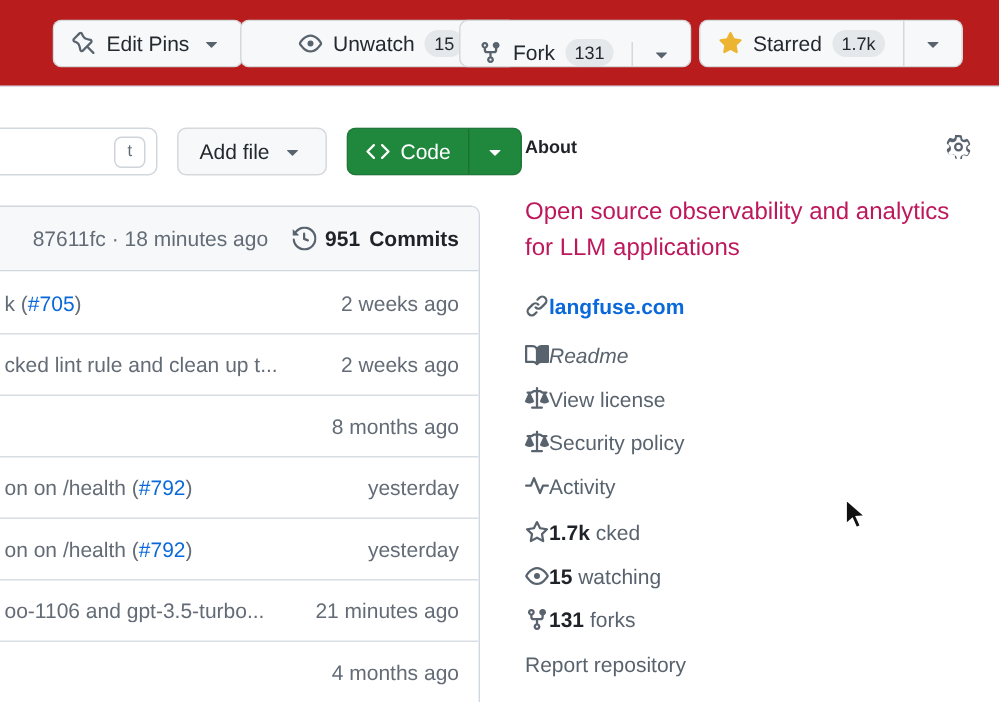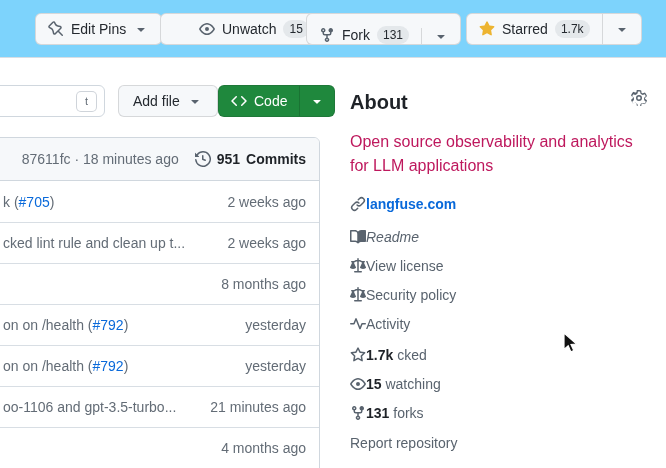--- a/index.html
+++ b/index.html
@@ -9,7 +9,7 @@
 
   
   .topbar { position: absolute; left:0; top:0; width:666px; height:58px;
-    background:#7dd3fc; border-bottom:1px solid #d8dee4; }
+    background:#b91c1c; border-bottom:1px solid #d8dee4; }
   .btn { position:absolute; top:13px; height:32px; display:inline-flex; align-items:center;
     gap:7px; padding:0 12px; background:#f6f8fa; border:1px solid rgba(31,35,40,0.15);
     border-radius:6px; font-size:14px; font-weight:500; color:#24292f; cursor:pointer; }

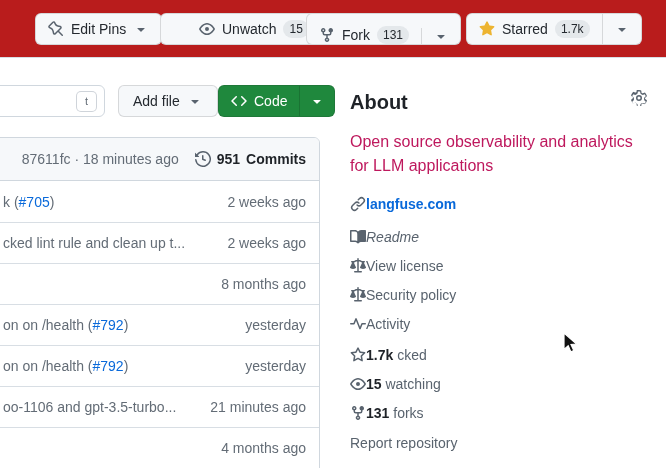--- a/index.html
+++ b/index.html
@@ -33,7 +33,7 @@
     align-items:center; gap:7px; padding:0 14px; background:#f6f8fa;
     border:1px solid rgba(31,35,40,0.15); border-radius:6px; font-size:14px; font-weight:500;
     color:#24292f; cursor:pointer; }
-  .code-btn { position:absolute; left:218px; top:85px; height:32px; display:inline-flex;
+  .code-btn { position:absolute; left:231px; top:85px; height:32px; display:inline-flex;
     align-items:stretch; background:#1f883d; border:1px solid rgba(31,35,40,0.15);
     border-radius:6px; color:#fff; overflow:hidden; cursor:pointer; }
   .code-main { display:inline-flex; align-items:center; gap:7px; padding:0 12px;

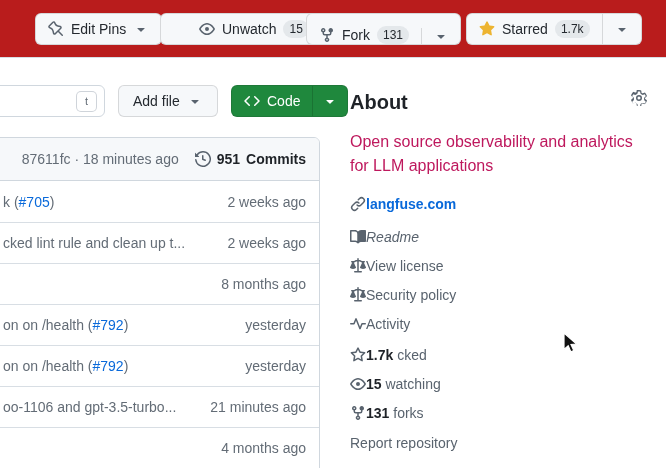--- a/index.html
+++ b/index.html
@@ -59,7 +59,7 @@
 
   
   .sidebar { position:absolute; left:350px; top:58px; width:316px; height:410px; background:#fff; }
-  .about-title { position:absolute; left:0; top:33px; font-size:20px; font-weight:600; color:#1f2328; }
+  .about-title { position:absolute; left:0; top:33px; font-size:12px; font-weight:600; color:#1f2328; }
   .gear-btn { position:absolute; left:278px; top:29px; width:22px; height:22px; color:#59636e;
     display:flex; align-items:center; justify-content:center; cursor:pointer; }
   .about-desc { position:absolute; left:0; top:72px; width:296px; font-size:16px;

